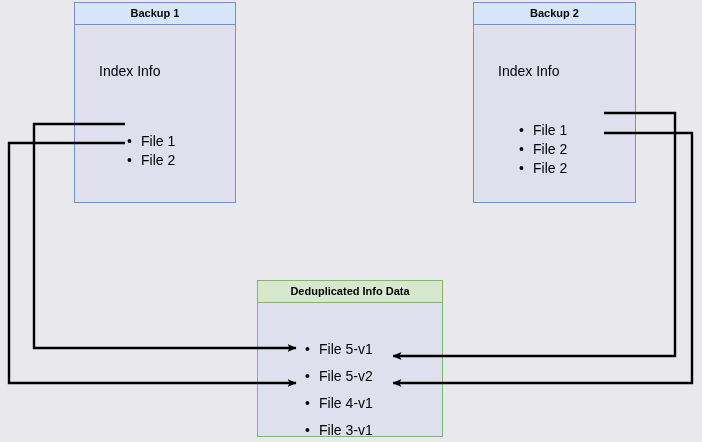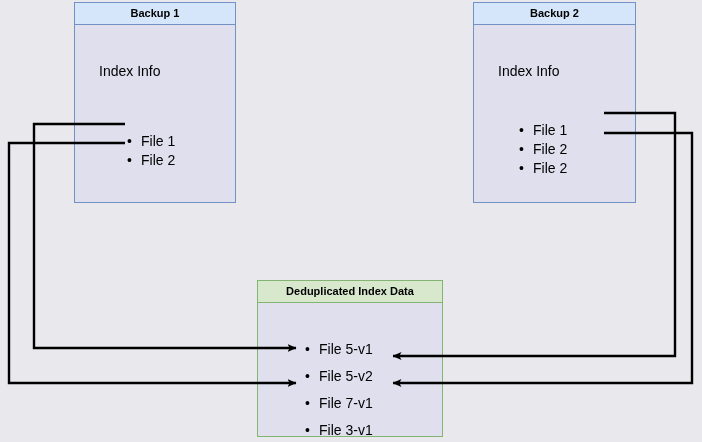--- a/index.html
+++ b/index.html
@@ -114,7 +114,7 @@
   </div>
 
   <div class="box green" style="left:257px; top:280px; width:186px; height:157px;">
-    <div class="box-header">Deduplicated Index Data</div>
+    <div class="box-header">Deduplicated Info Data</div>
     <div class="box-body">
       <ul class="file-list ded-list" style="left:47px; top:33px;">
         <li>File 5-v1</li>

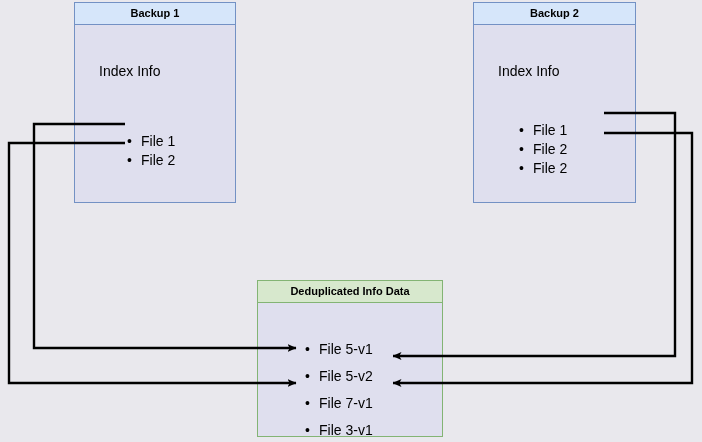--- a/index.html
+++ b/index.html
@@ -119,7 +119,7 @@
       <ul class="file-list ded-list" style="left:47px; top:33px;">
         <li>File 5-v1</li>
         <li>File 5-v2</li>
-        <li>File 7-v1</li>
+        <li>File 4-v1</li>
         <li>File 3-v1</li>
       </ul>
     </div>

